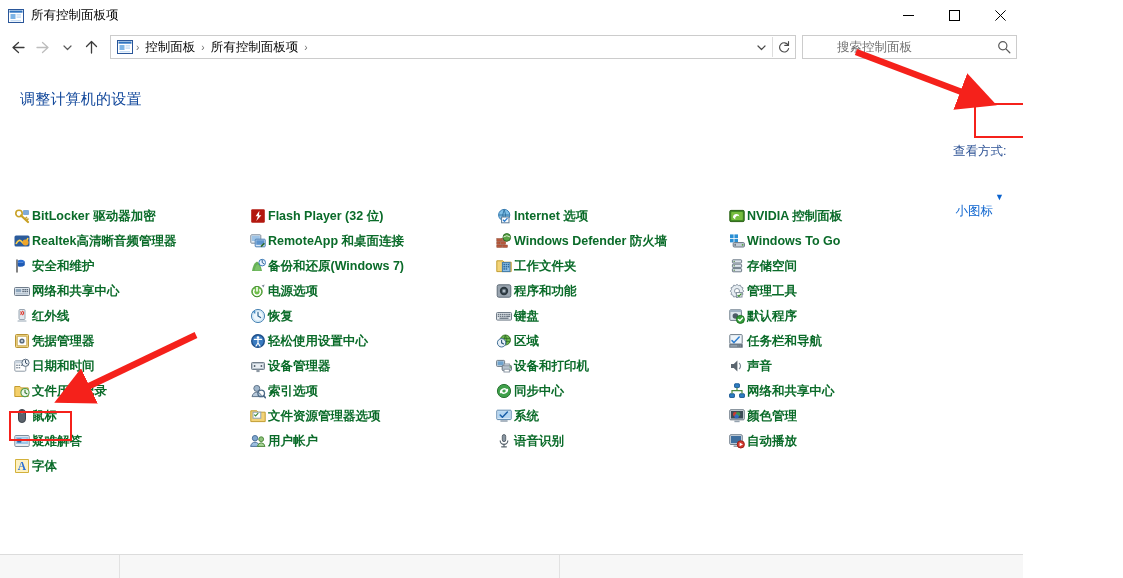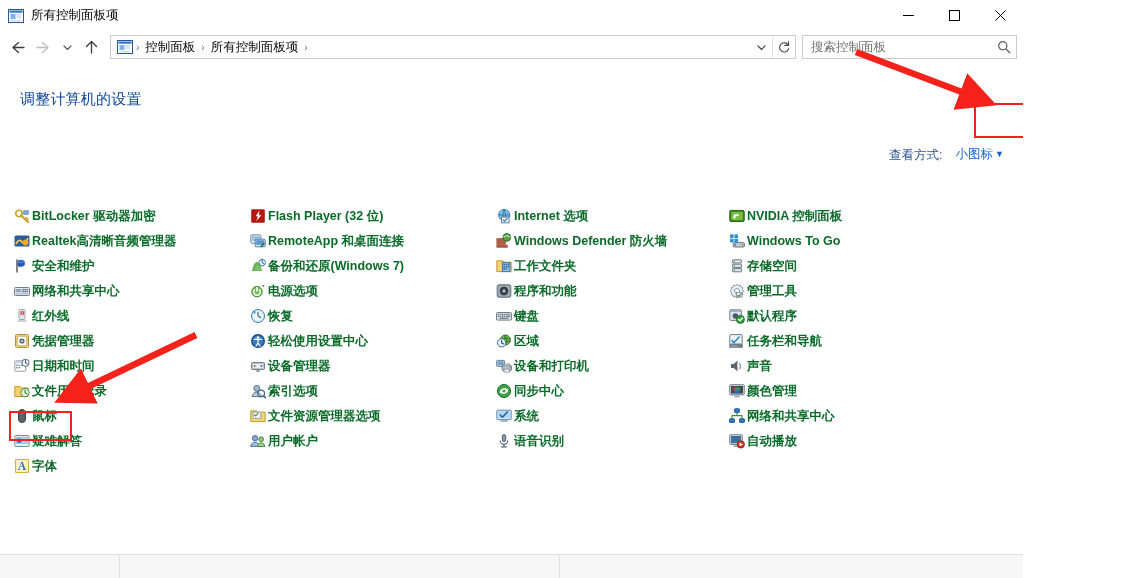--- a/index.html
+++ b/index.html
@@ -144,6 +144,7 @@
     color: #000;
     padding: 0 6px 0 8px;
     min-width: 0;
+    margin-left: 26px;
   }
   .search-input::placeholder { color: #707070; opacity: 1; }
   .search-ico { width: 24px; display:flex; align-items:center; justify-content:center; }

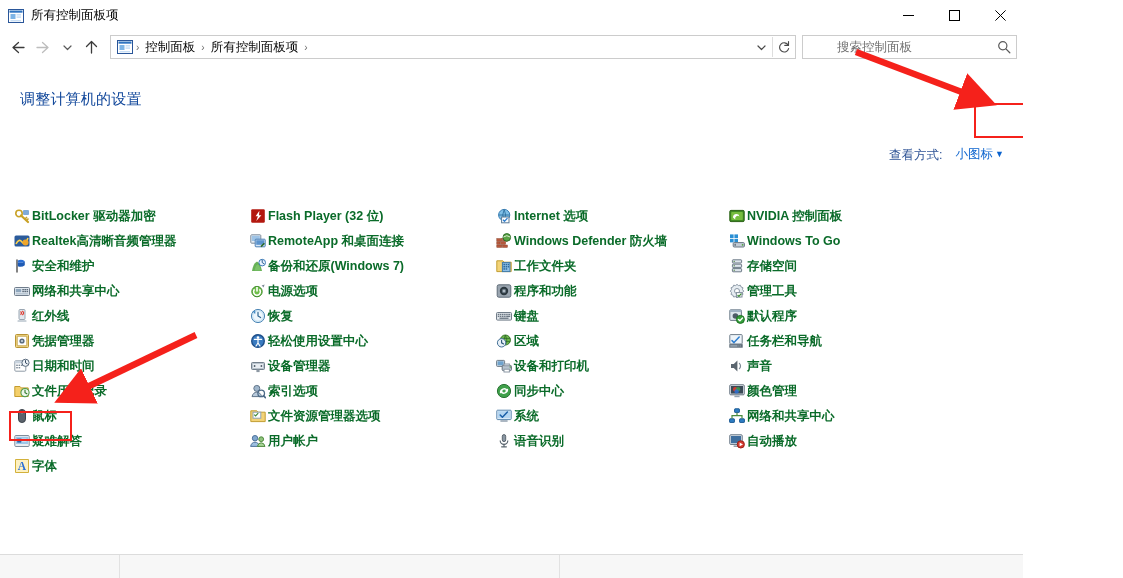--- a/index.html
+++ b/index.html
@@ -176,7 +176,8 @@
     top: 80px;
     display: flex;
     align-items: center;
-    gap: 6px;
+    gap: 12px;
+    flex-direction: column;
   }
   .view-label {
     font-size: 12.5px;

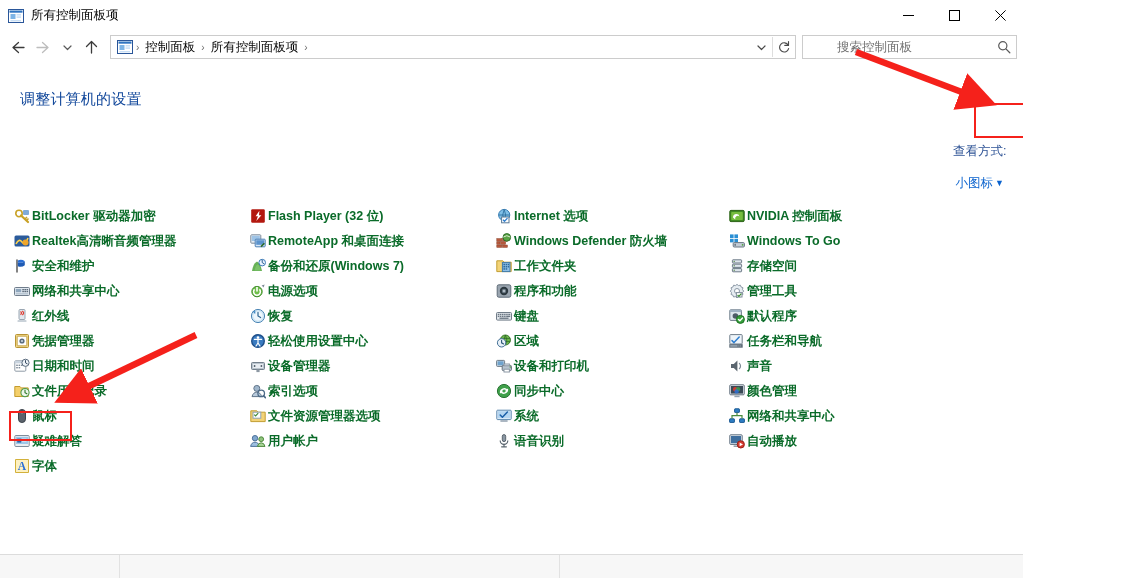--- a/index.html
+++ b/index.html
@@ -188,6 +188,7 @@
     font-size: 12.5px;
     color: #0b63ce;
     white-space: nowrap;
+    margin-top: 28px;
   }
   .view-caret {
     font-size: 9px;

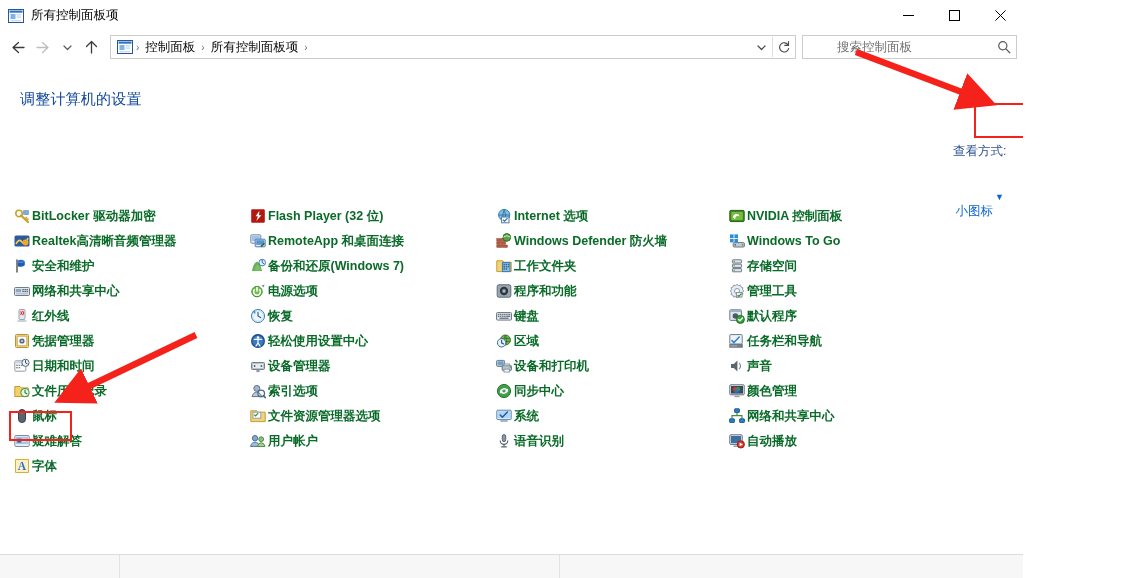--- a/index.html
+++ b/index.html
@@ -775,6 +775,17 @@
           </div>
           <div class="cp-item">
             <span class="cp-ico"><svg width="16" height="16" viewBox="0 0 16 16">
+                <g fill="#2f7fc4" stroke="#1d5a93">
+                  <rect x="5.6" y="0.8" width="4.8" height="3.6" rx="0.5"></rect>
+                  <rect x="0.6" y="10.8" width="4.8" height="3.6" rx="0.5"></rect>
+                  <rect x="10.6" y="10.8" width="4.8" height="3.6" rx="0.5"></rect>
+                </g>
+                <path d="M8 4.8 V7.6 M3 10.6 V7.6 H13 V10.6" fill="none" stroke="#4a8a3f" stroke-width="1.2"></path>
+              </svg></span>
+            <span class="cp-label">网络和共享中心</span>
+          </div>
+          <div class="cp-item">
+            <span class="cp-ico"><svg width="16" height="16" viewBox="0 0 16 16">
                 <rect x="0.8" y="1.8" width="14.4" height="10" rx="0.9" fill="#e8eef4" stroke="#5f6d7a"></rect>
                 <rect x="2" y="3" width="12" height="7.6" fill="#3b4a57"></rect>
                 <circle cx="6.2" cy="6.2" r="2.2" fill="#e03a2f" opacity=".92"></circle>
@@ -783,17 +794,6 @@
                 <rect x="5.4" y="12.6" width="5.2" height="1.6" fill="#94a2af"></rect>
               </svg></span>
             <span class="cp-label">颜色管理</span>
-          </div>
-          <div class="cp-item">
-            <span class="cp-ico"><svg width="16" height="16" viewBox="0 0 16 16">
-                <g fill="#2f7fc4" stroke="#1d5a93">
-                  <rect x="5.6" y="0.8" width="4.8" height="3.6" rx="0.5"></rect>
-                  <rect x="0.6" y="10.8" width="4.8" height="3.6" rx="0.5"></rect>
-                  <rect x="10.6" y="10.8" width="4.8" height="3.6" rx="0.5"></rect>
-                </g>
-                <path d="M8 4.8 V7.6 M3 10.6 V7.6 H13 V10.6" fill="none" stroke="#4a8a3f" stroke-width="1.2"></path>
-              </svg></span>
-            <span class="cp-label">网络和共享中心</span>
           </div>
           <div class="cp-item">
             <span class="cp-ico"><svg width="16" height="16" viewBox="0 0 16 16">

